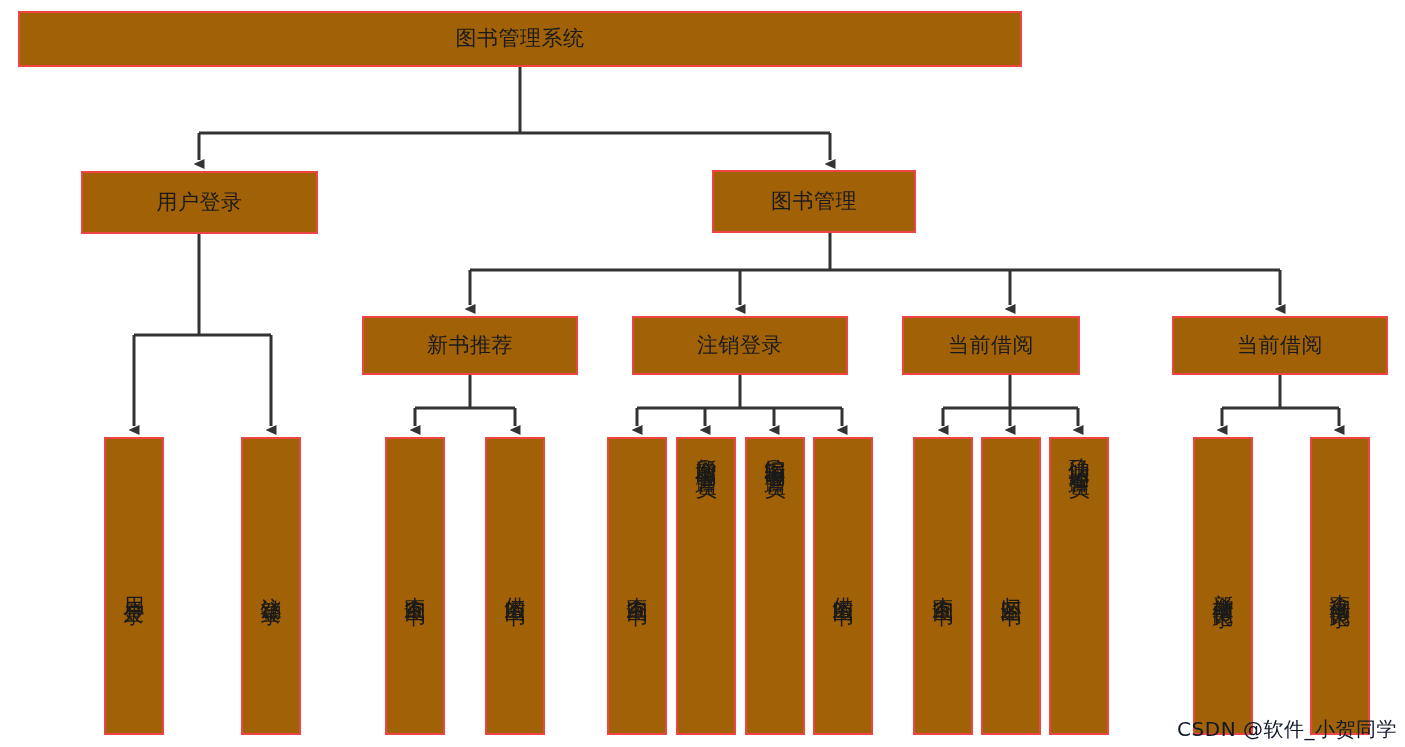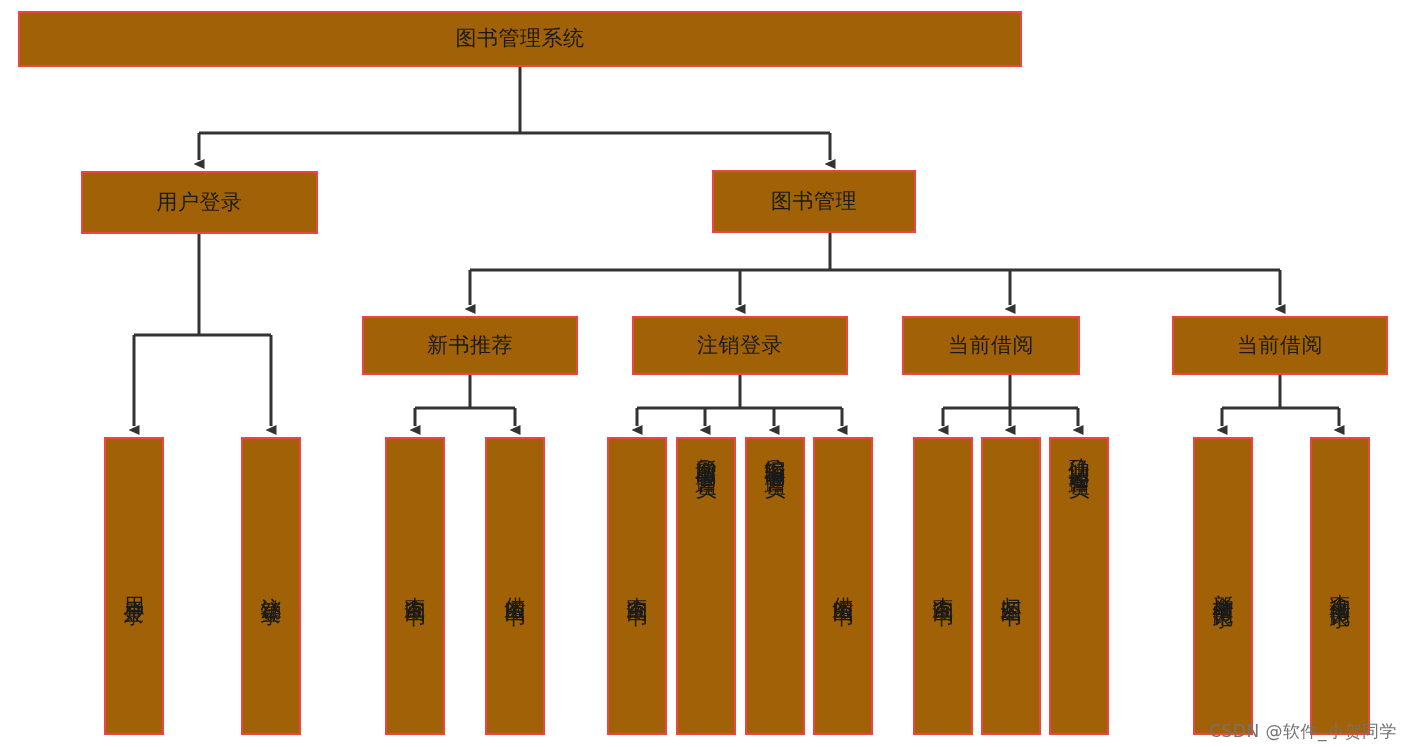--- a/index.html
+++ b/index.html
@@ -64,8 +64,8 @@
     position: absolute;
     right: 8px;
     bottom: 4px;
-    font-size: 17px;
-    color: #737373;
+    font-size: 20px;
+    color: #0f172a;
     letter-spacing: 0.5px;
     white-space: nowrap;
     user-select: none;

